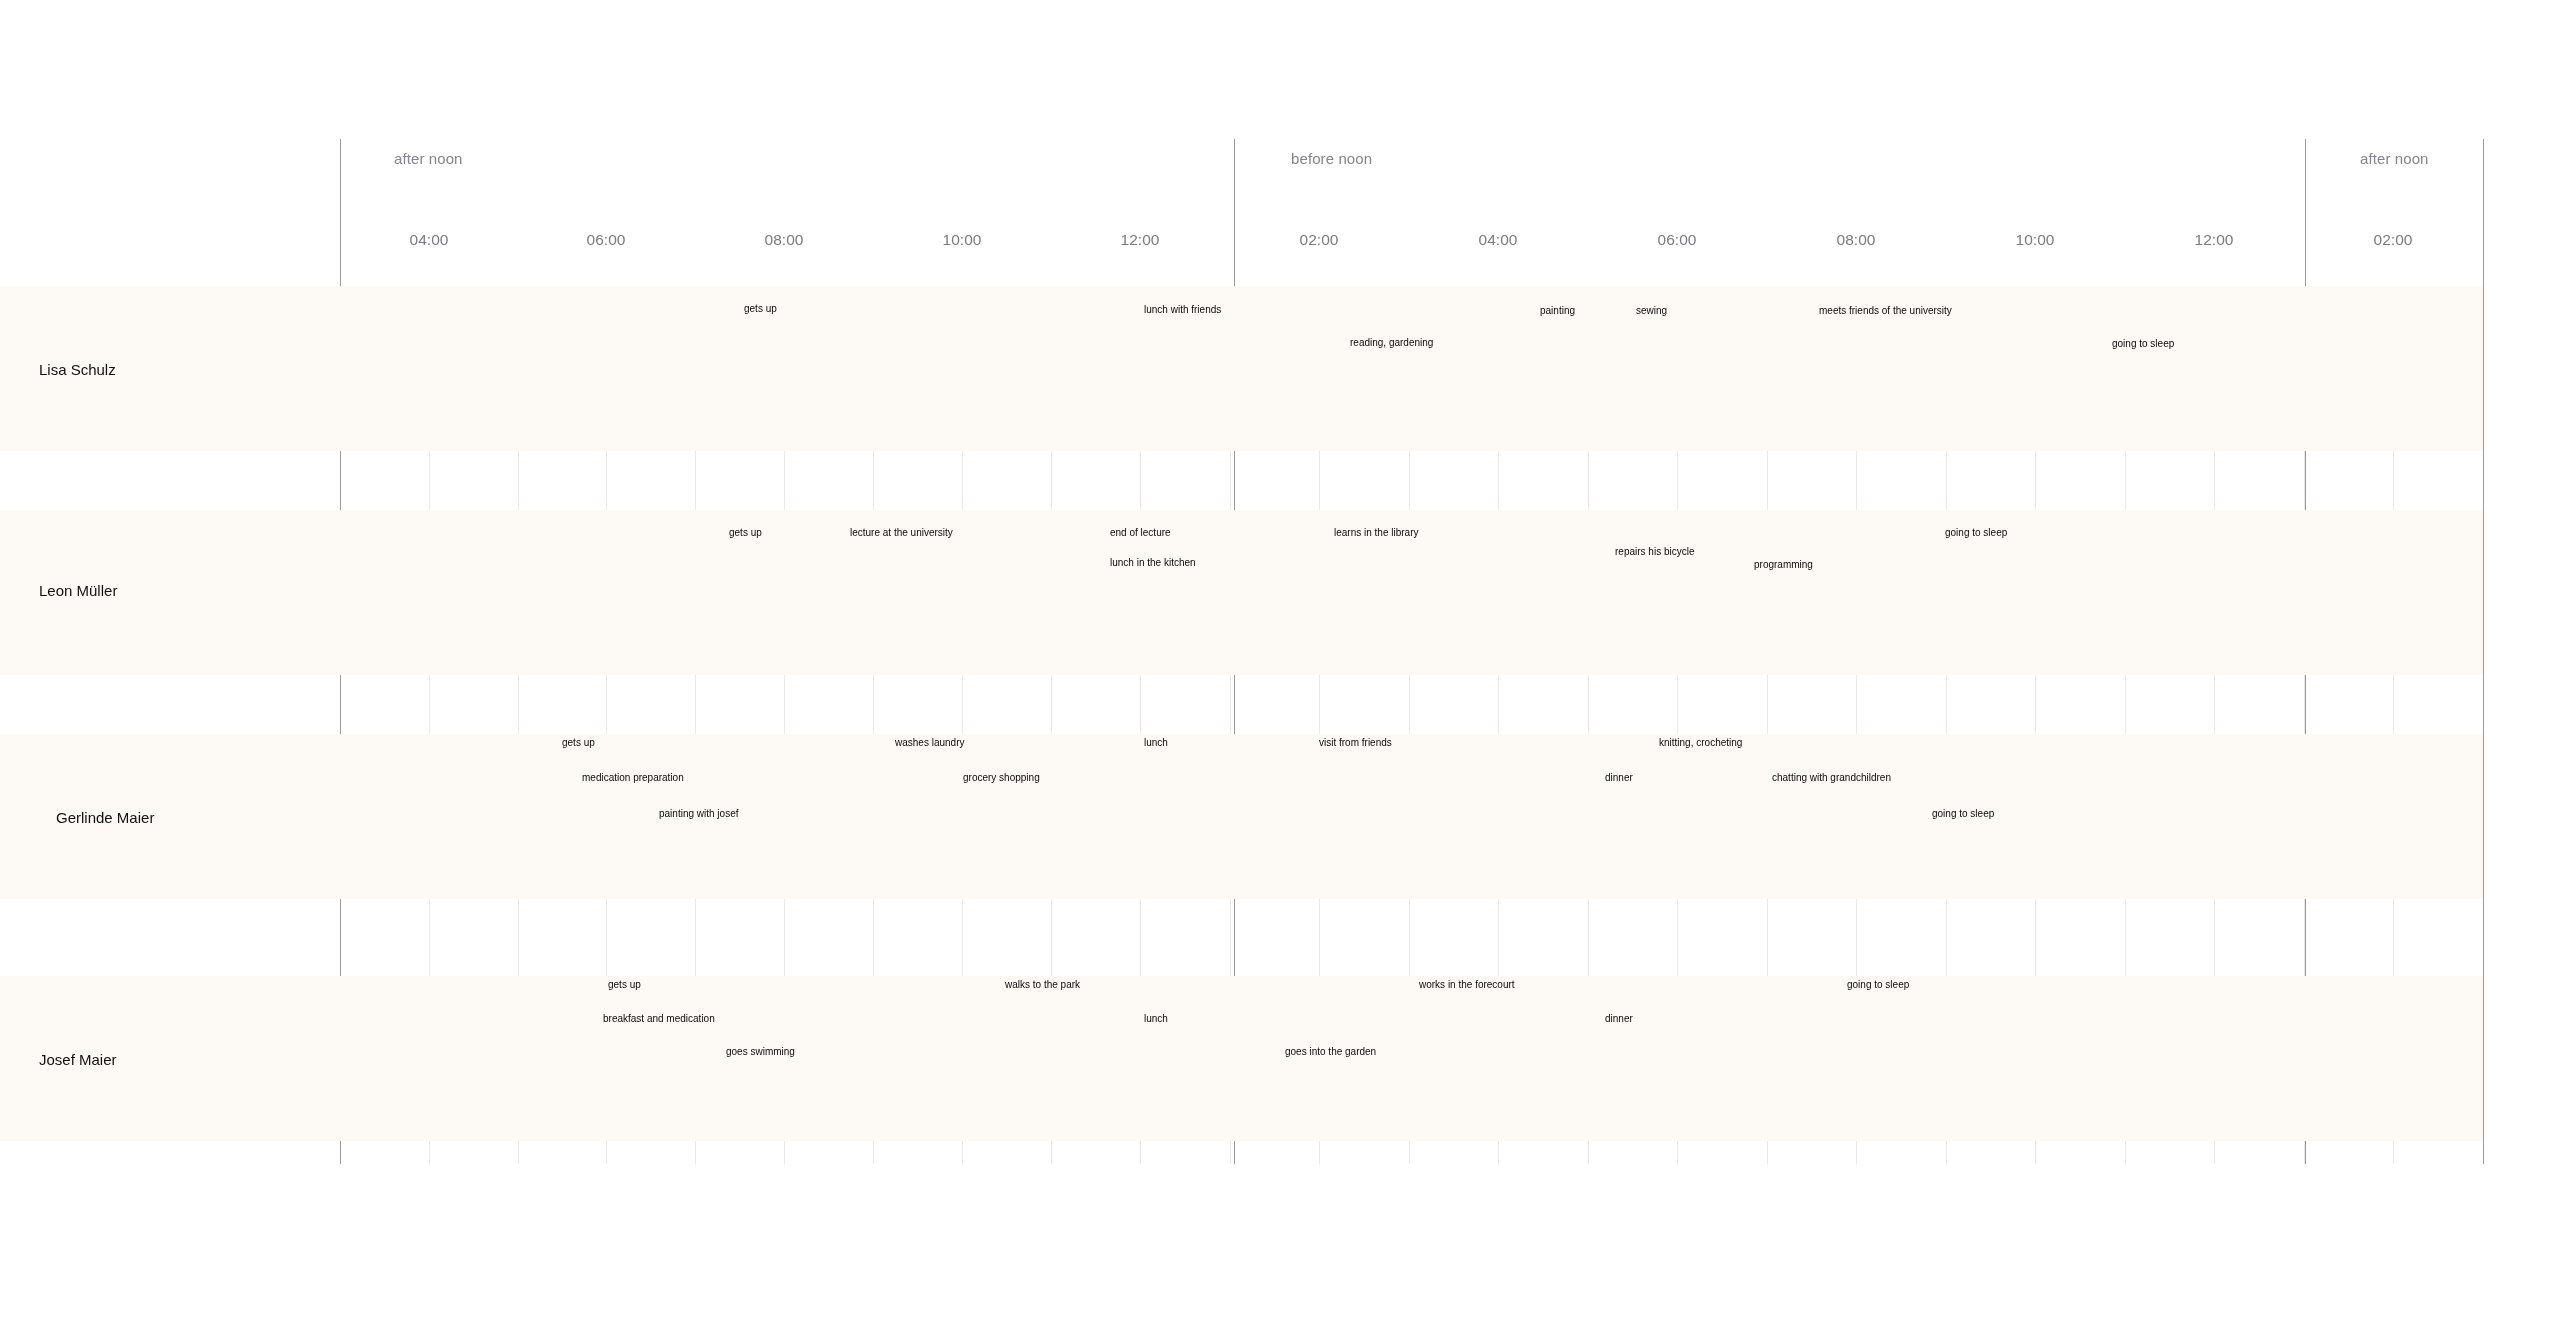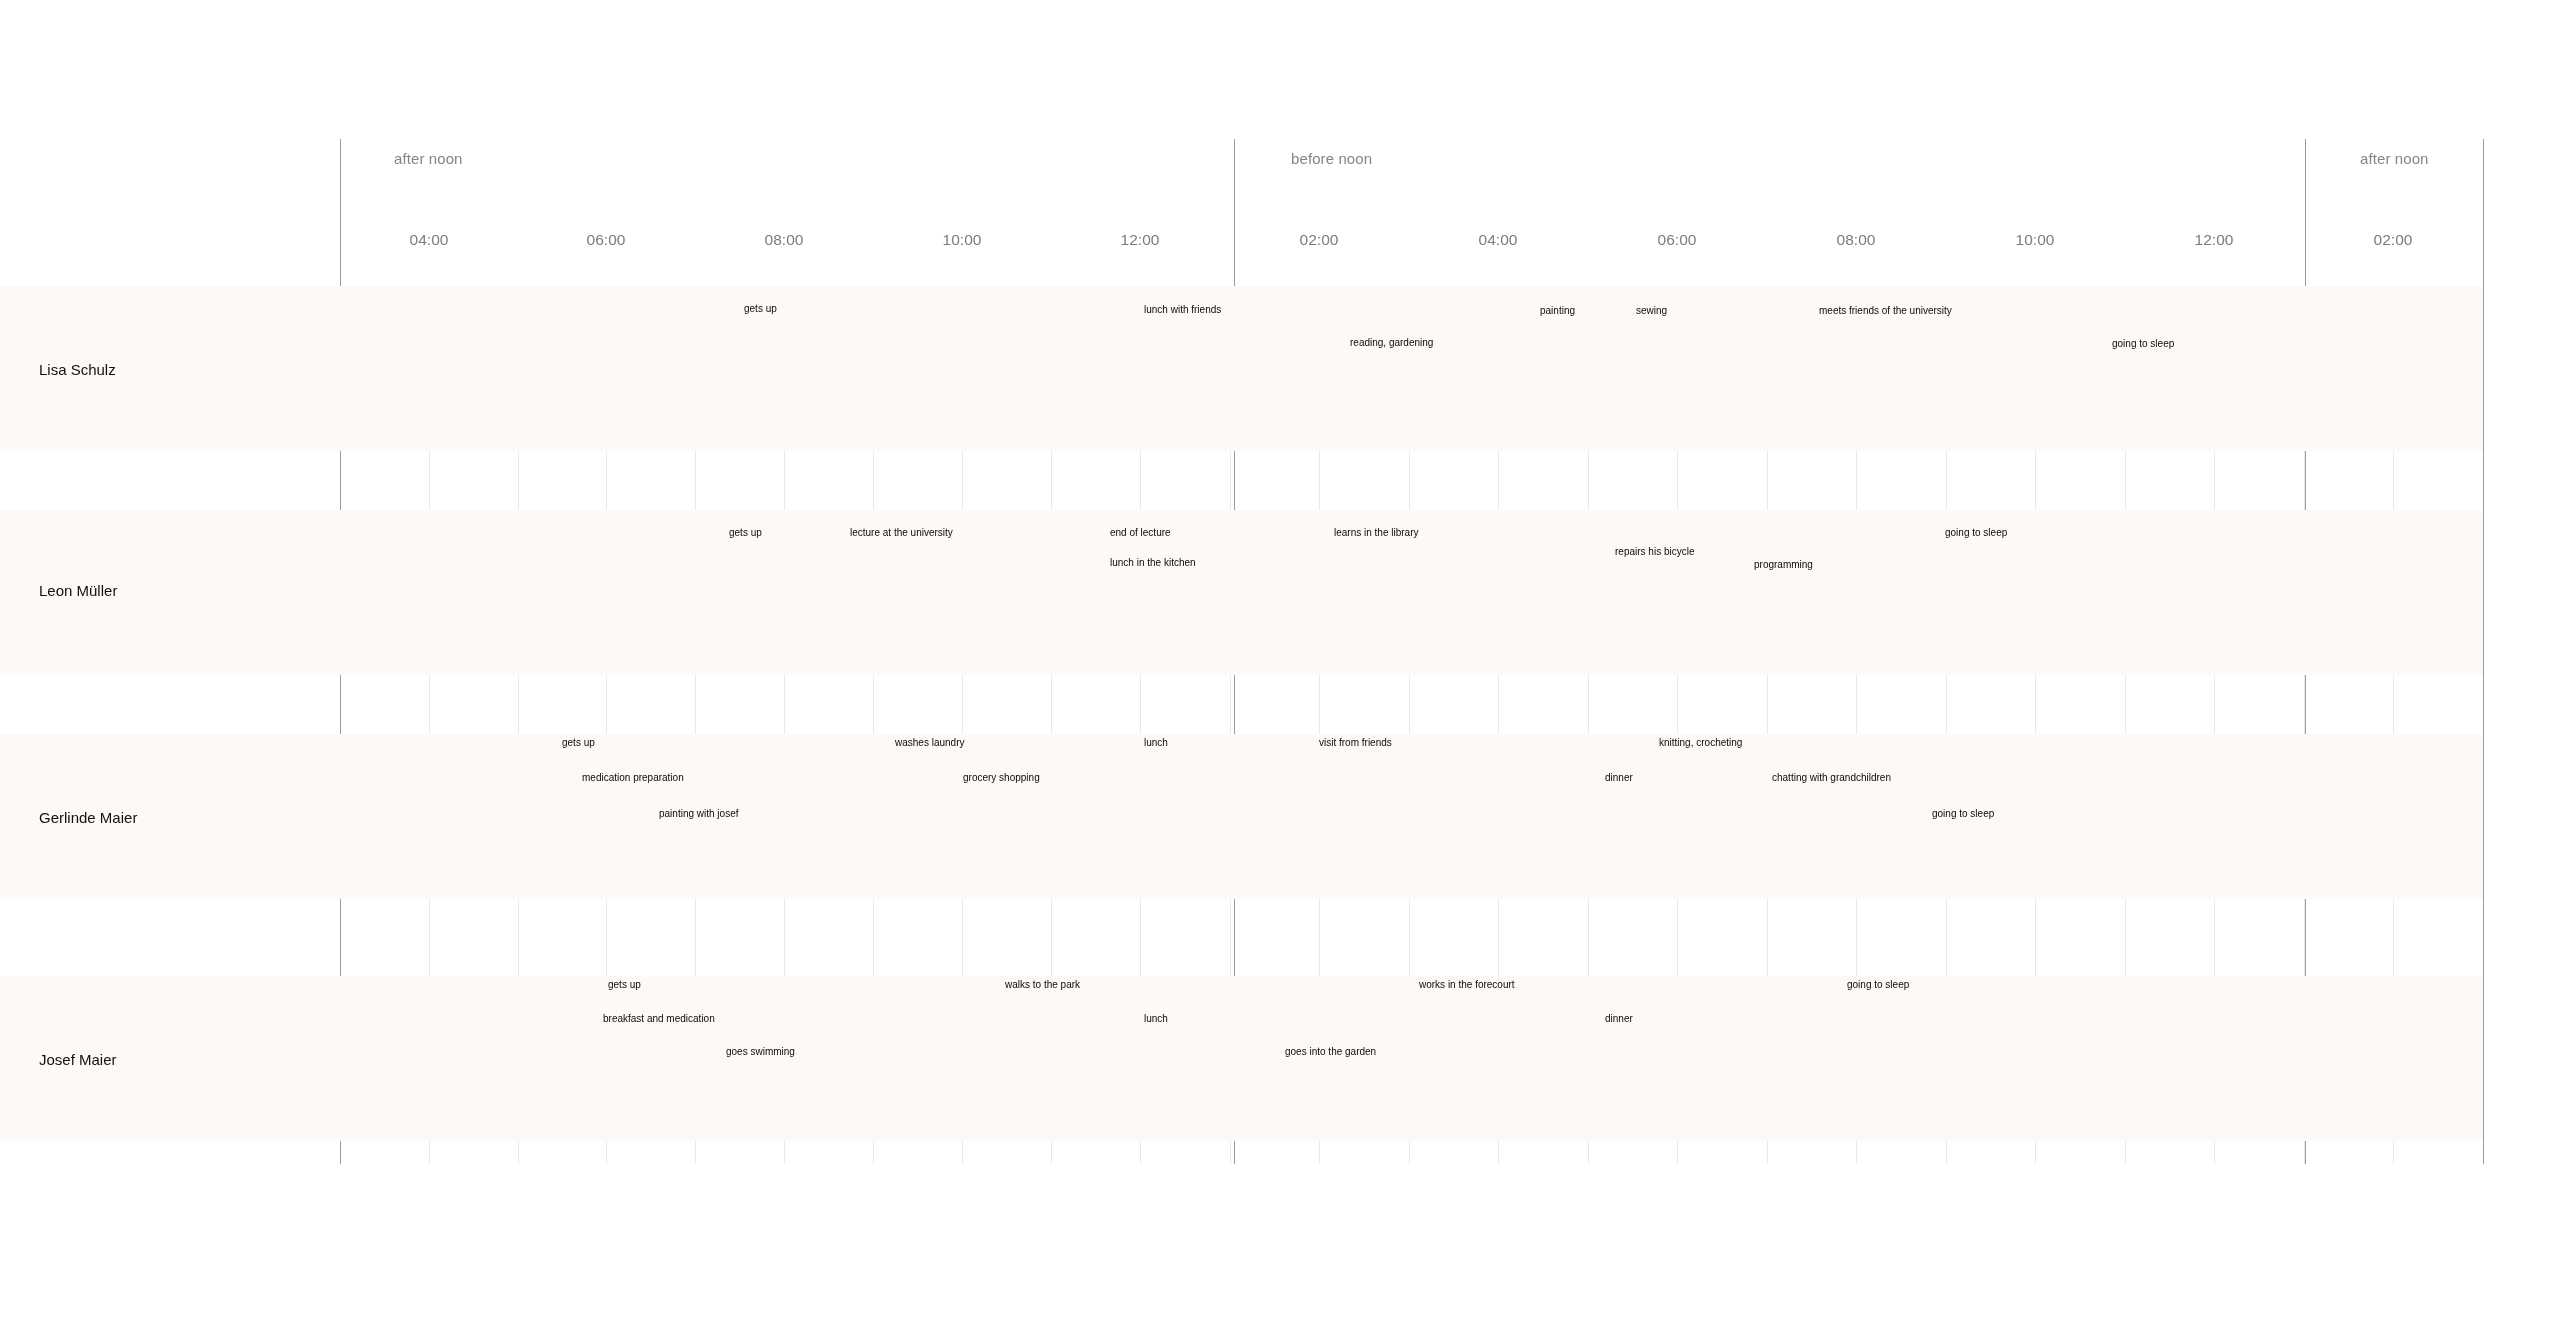--- a/index.html
+++ b/index.html
@@ -171,7 +171,7 @@
         <div class="activity" style="left: 1414px; top: 421px;">programming</div>
         <div class="activity" style="left: 1605px; top: 389px;">going to sleep</div>
         <div class="row-band" style="top: 595px; height: 165px;"></div>
-        <div class="row-name" style="top: 670px;">Gerlinde Maier</div>
+        <div class="row-name" style="top: 670px; margin-left: 17px;">Gerlinde Maier</div>
         <div class="activity" style="left: 222px; top: 599px;">gets up</div>
         <div class="activity" style="left: 242px; top: 634px;">medication preparation</div>
         <div class="activity" style="left: 319px; top: 670px;">painting with josef</div>

